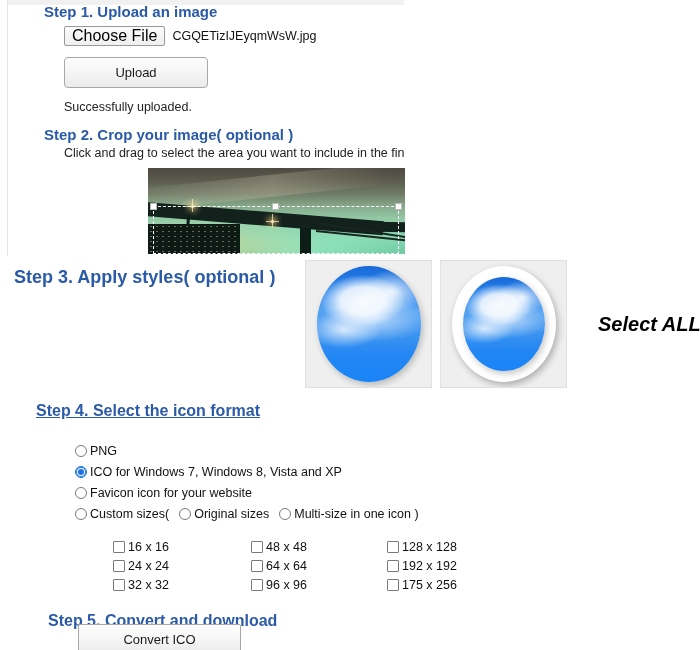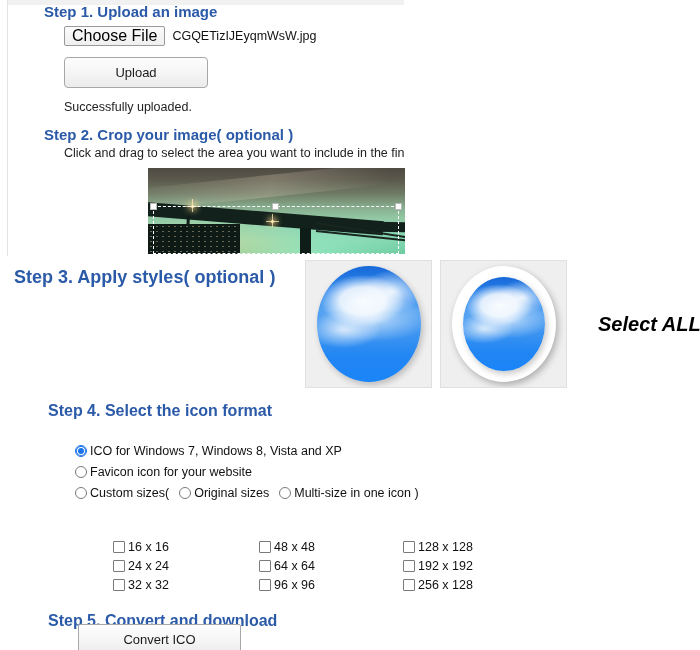--- a/index.html
+++ b/index.html
@@ -283,7 +283,7 @@
   }
 
   
-  #step4-heading { left: 48px; top: 402px; font-size: 16px; }
+  #step4-heading { left: 36px; top: 402px; font-size: 16px; text-decoration: underline; }
 
   .radio-list {
     position: absolute;

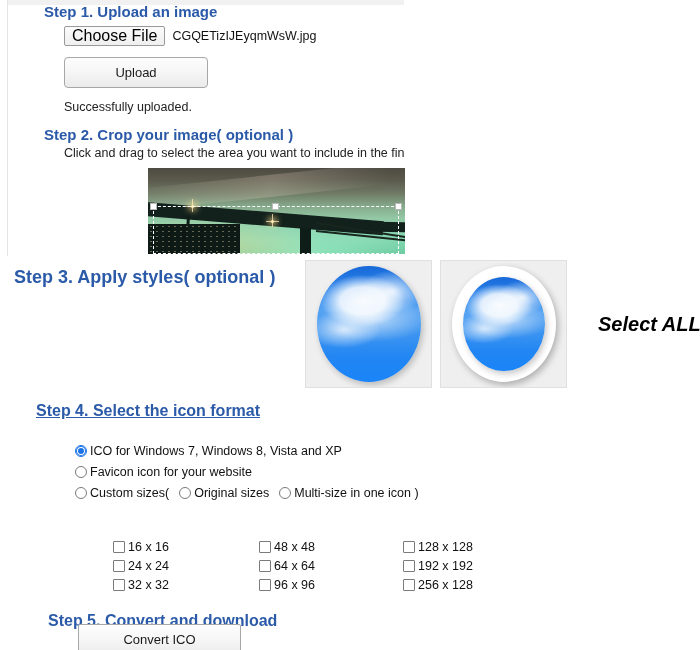--- a/index.html
+++ b/index.html
@@ -433,6 +433,10 @@
 
 <div class="radio-list">
   <div class="radio-row">
+    <span class="radio"></span>
+    <span>PNG</span>
+  </div>
+  <div class="radio-row">
     <span class="radio checked"></span>
     <span>ICO for Windows 7, Windows 8, Vista and XP</span>
   </div>

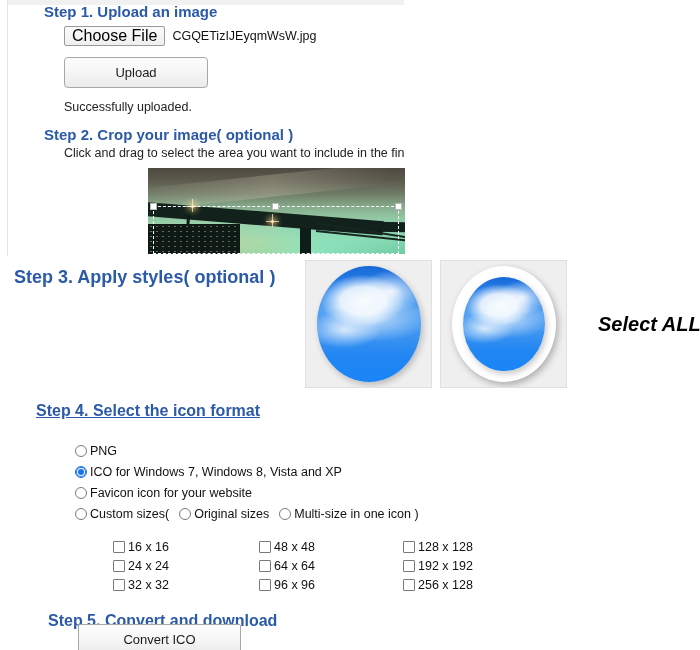--- a/index.html
+++ b/index.html
@@ -331,7 +331,7 @@
     display: grid;
     grid-template-columns: 130px 128px auto;
     grid-auto-rows: 19px;
-    column-gap: 16px;
+    column-gap: 8px;
   }
   .size-cell {
     display: flex;

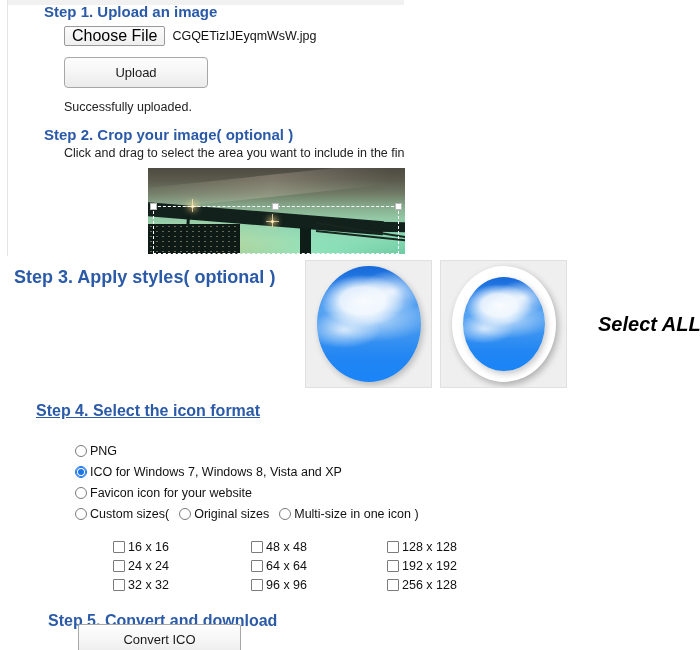--- a/index.html
+++ b/index.html
@@ -491,7 +491,7 @@
   </div>
   <div class="size-cell">
     <span class="checkbox"></span>
-    <span>256 x 128</span>
+    <span>175 x 256</span>
   </div>
 </div>
 

